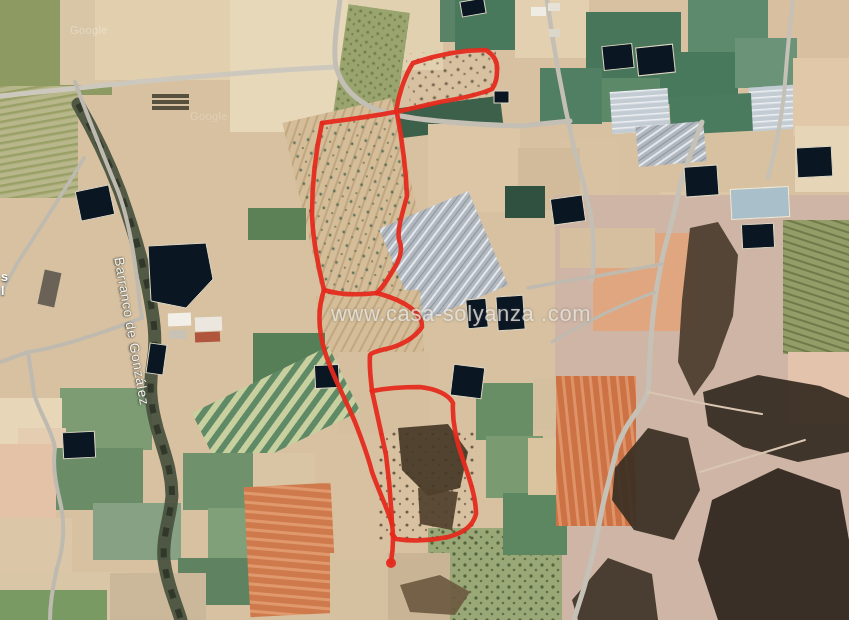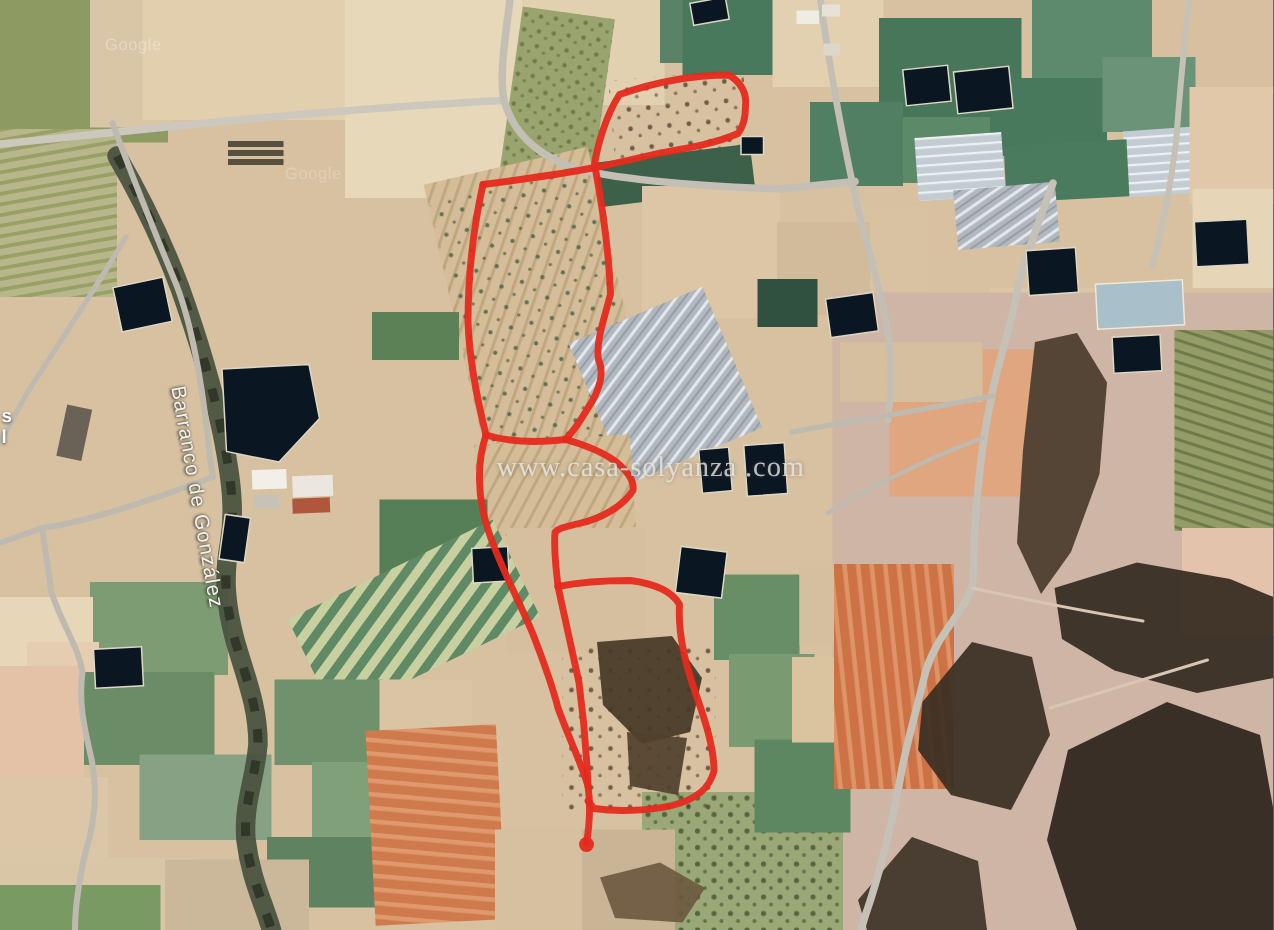--- a/index.html
+++ b/index.html
@@ -5,7 +5,7 @@
   html,body{margin:0;padding:0;background:#222;}
   .map-canvas{
     position:relative;width:849px;height:620px;overflow:hidden;
-    font-family:"Liberation Sans",sans-serif;background:#1d4ed8;
+    font-family:"Liberation Sans",sans-serif;background:#a16207;
   }
   .map-canvas svg{position:absolute;left:0;top:0;display:block;}
   .overlay{position:absolute;white-space:nowrap;pointer-events:none;}

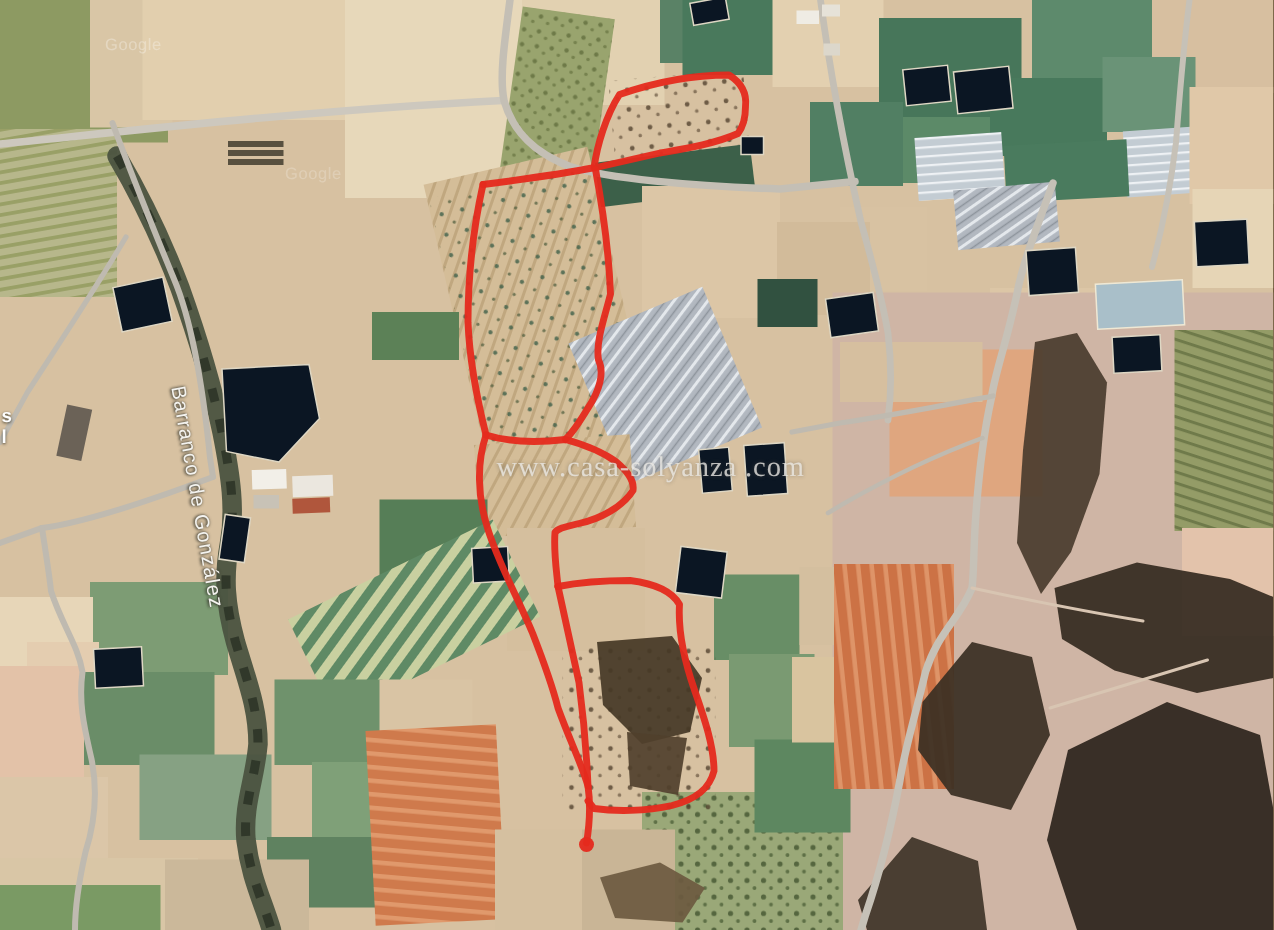--- a/index.html
+++ b/index.html
@@ -10,8 +10,8 @@
   .map-canvas svg{position:absolute;left:0;top:0;display:block;}
   .overlay{position:absolute;white-space:nowrap;pointer-events:none;}
   .watermark{
-    left:331px;top:301px;font-size:19px;letter-spacing:.6px;
-    color:#e6e4df;opacity:.82;text-shadow:0 0 3px rgba(90,85,75,.65);font-family:Liberation Serif, serif;
+    left:331px;top:301px;font-size:22px;letter-spacing:.6px;
+    color:#e6e4df;opacity:.82;text-shadow:0 0 3px rgba(90,85,75,.65);
   }
   .ravine-label{
     left:126px;top:256px;font-size:13.5px;letter-spacing:.8px;color:#f4f3ef;

